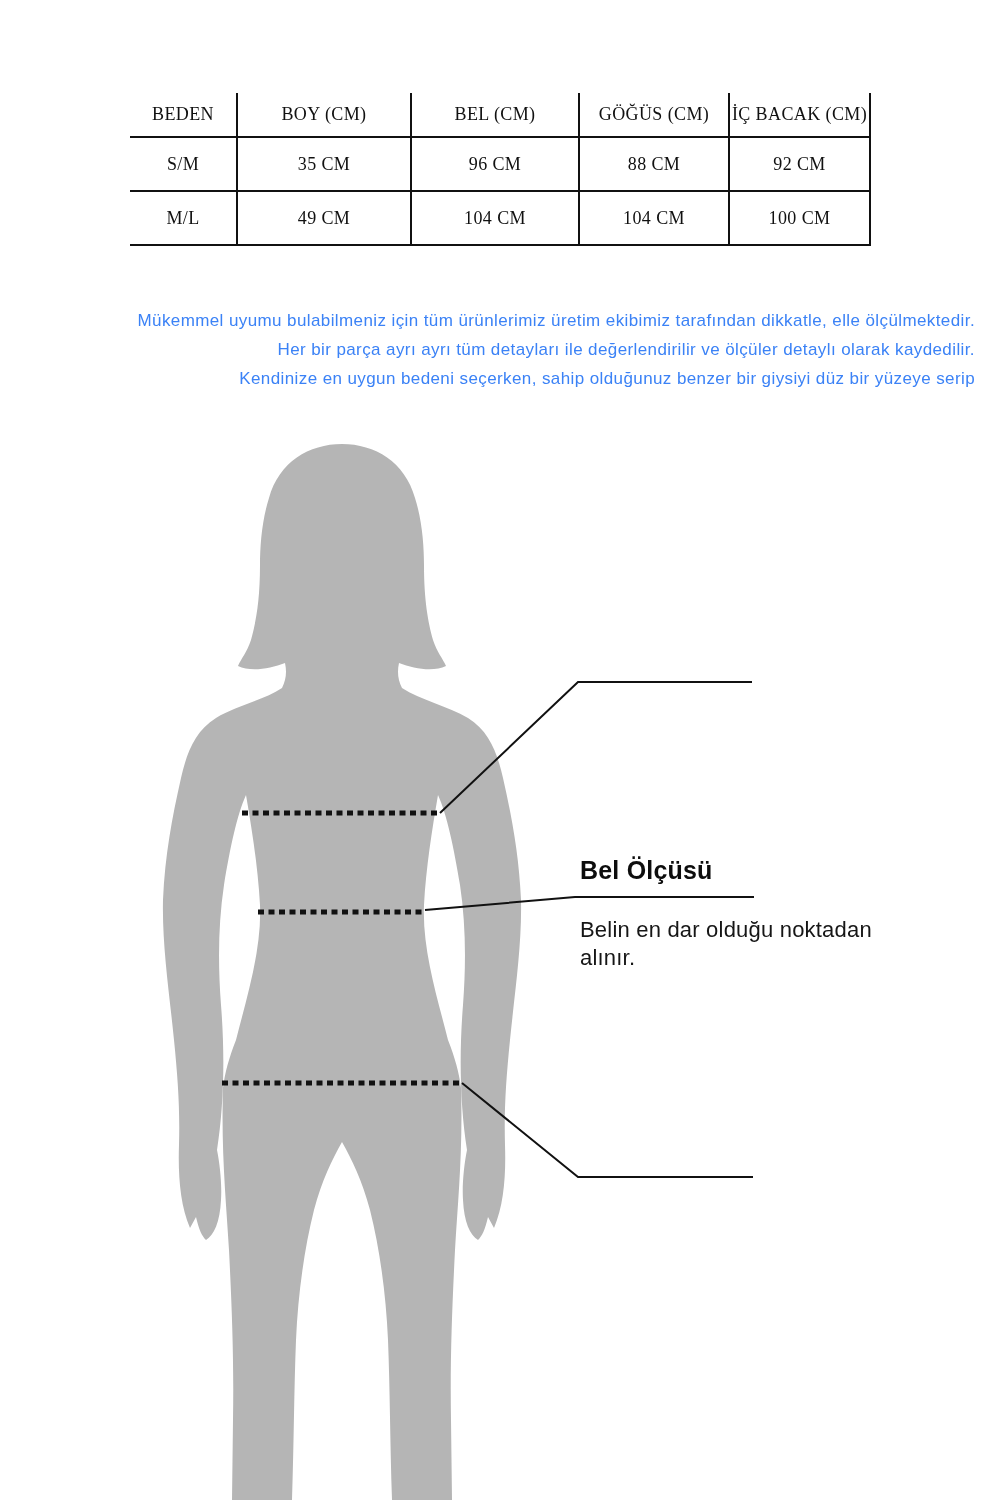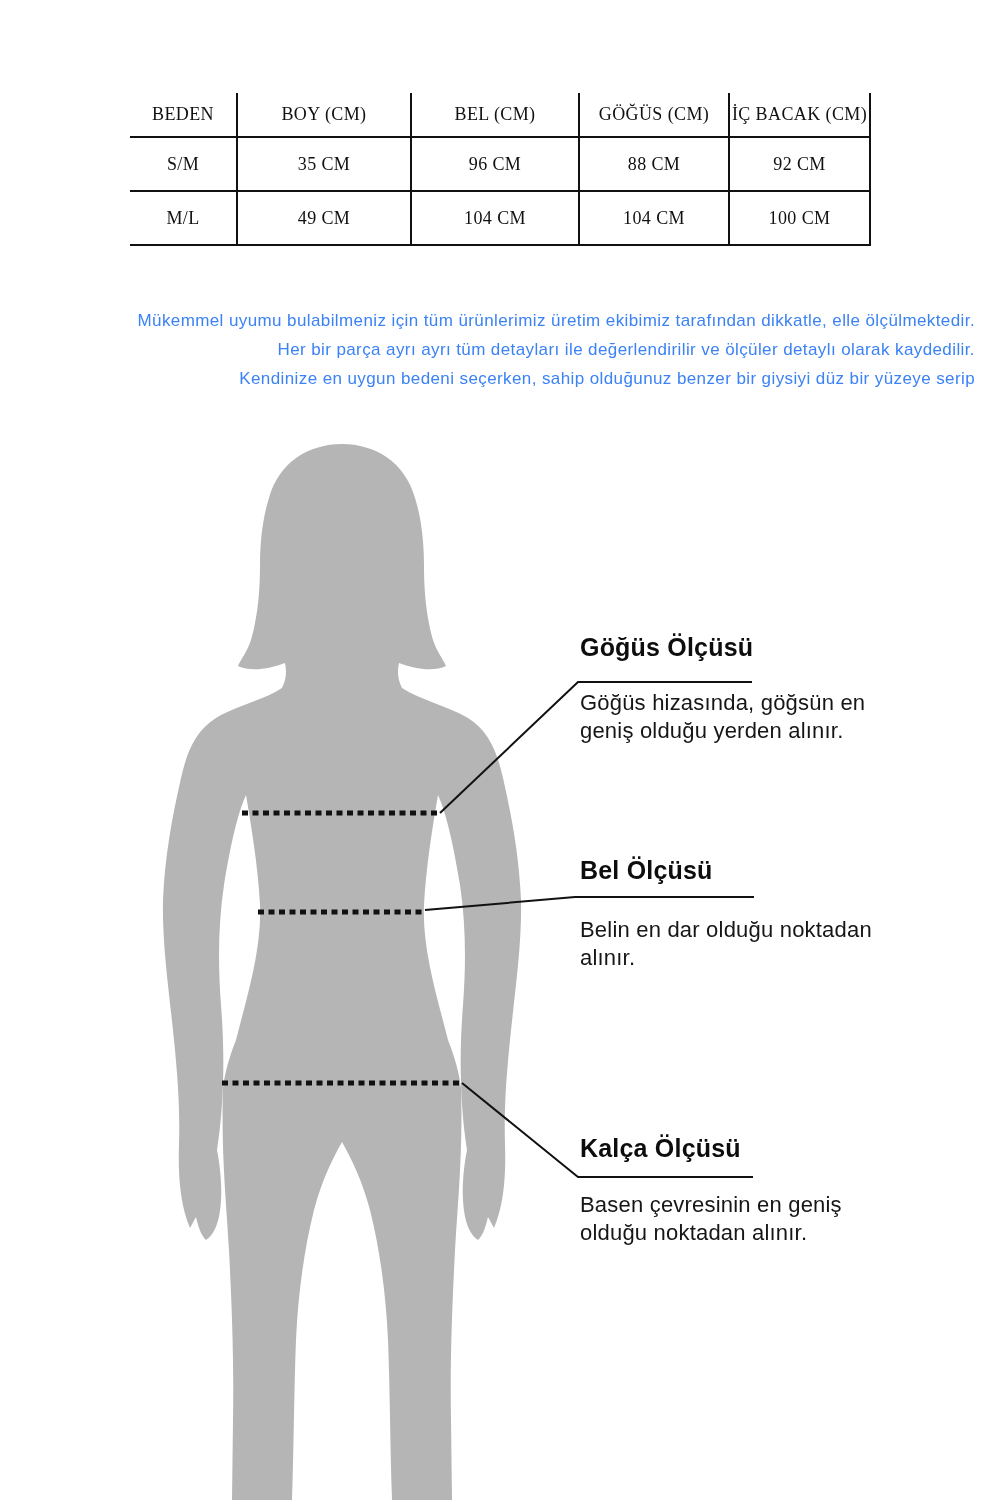--- a/index.html
+++ b/index.html
@@ -124,10 +124,6 @@
     <polyline points="462,1083 578,1177 753,1177" fill="none" stroke="#111" stroke-width="2"></polyline>
   </svg>
 
-  <div class="measure-label" id="label-chest">
-    <h3>Göğüs Ölçüsü</h3>
-    <p>Göğüs hizasında, göğsün en geniş olduğu yerden alınır.</p>
-  </div>
 
   <div class="measure-label" id="label-waist">
     <h3>Bel Ölçüsü</h3>

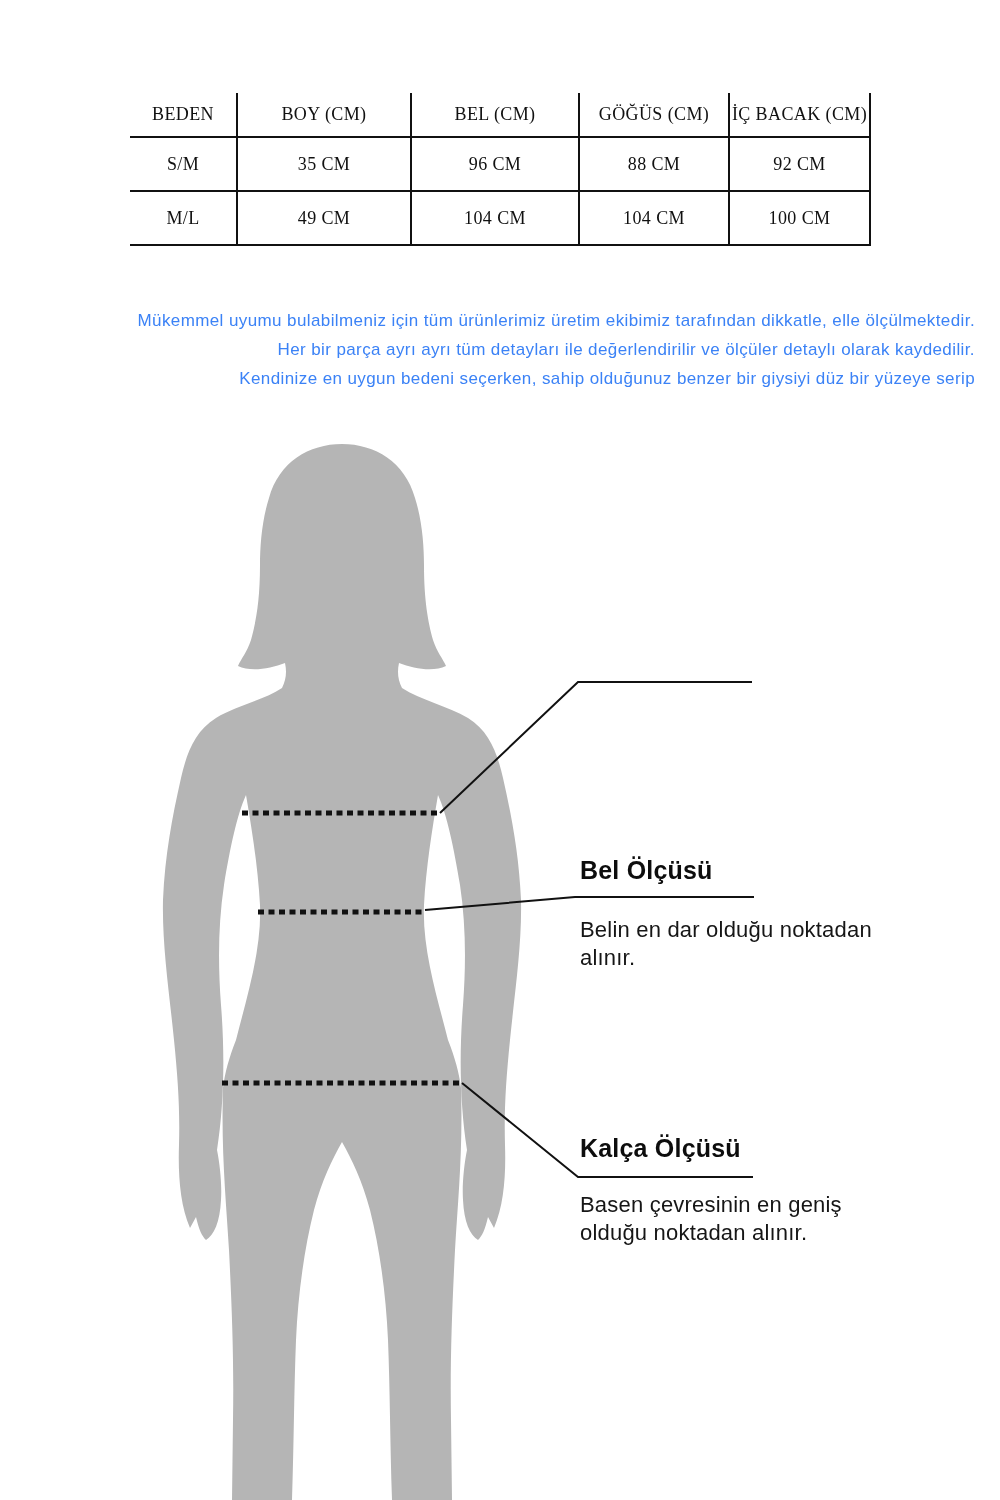--- a/index.html
+++ b/index.html
@@ -130,10 +130,6 @@
     <p>Belin en dar olduğu noktadan alınır.</p>
   </div>
 
-  <div class="measure-label" id="label-hip">
-    <h3>Kalça Ölçüsü</h3>
-    <p>Basen çevresinin en geniş olduğu noktadan alınır.</p>
-  </div>
 
 </div>
 

